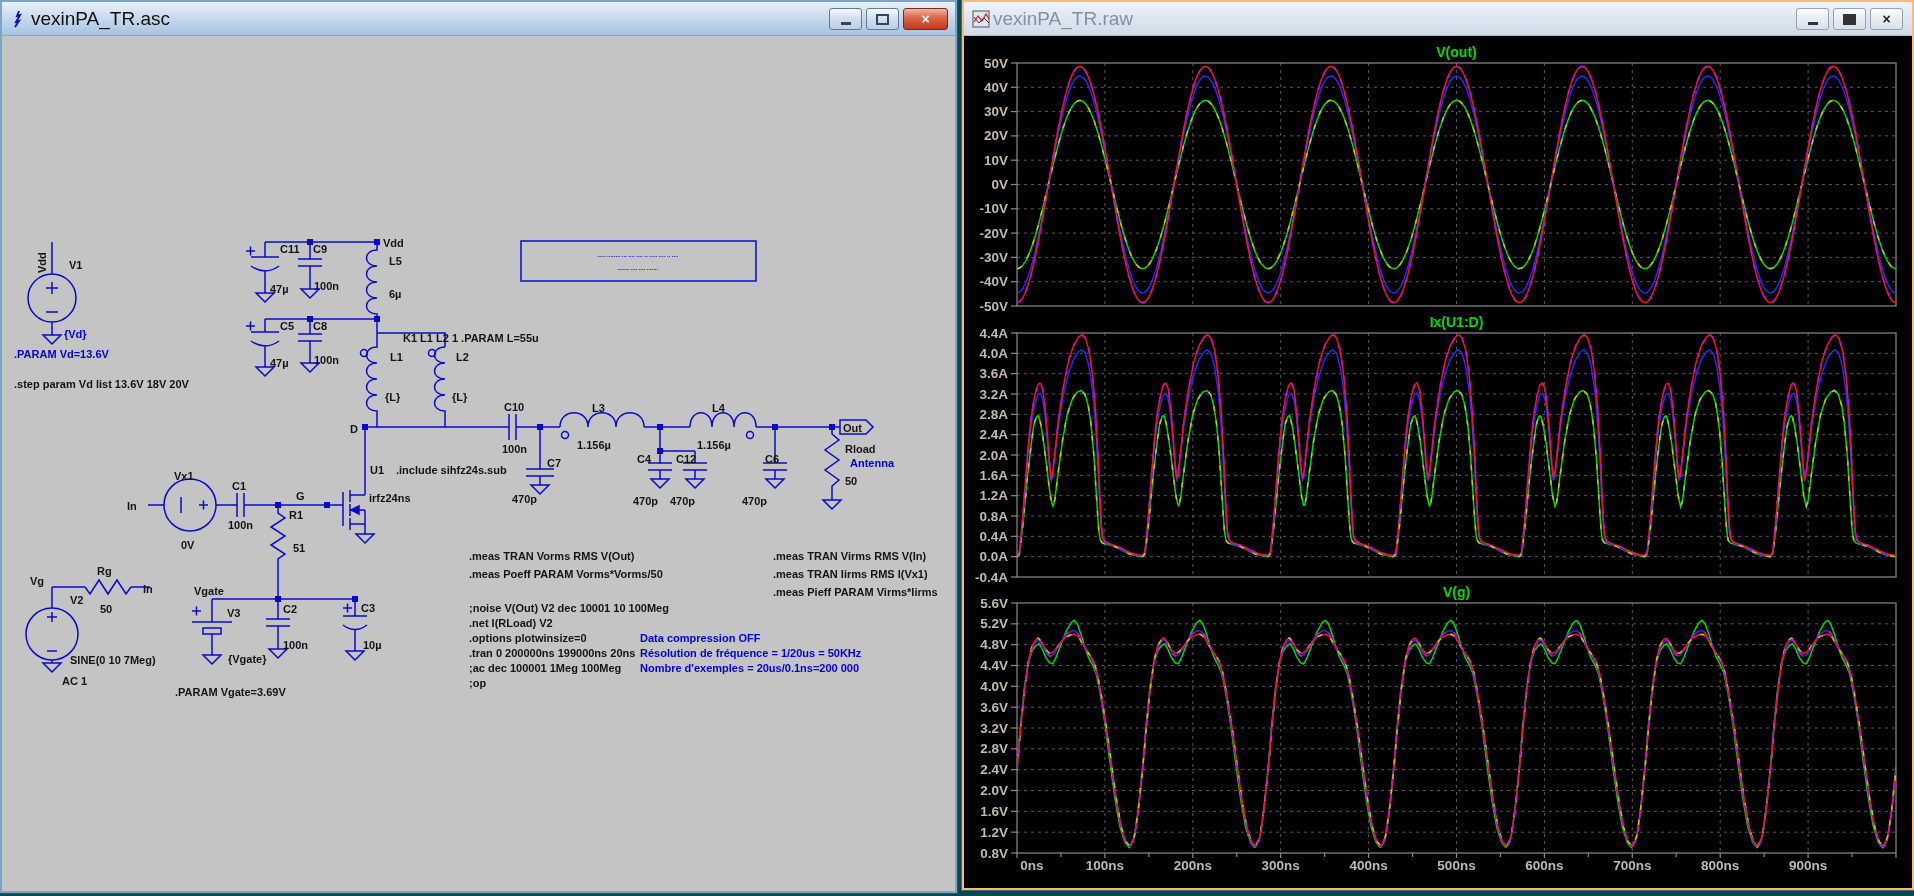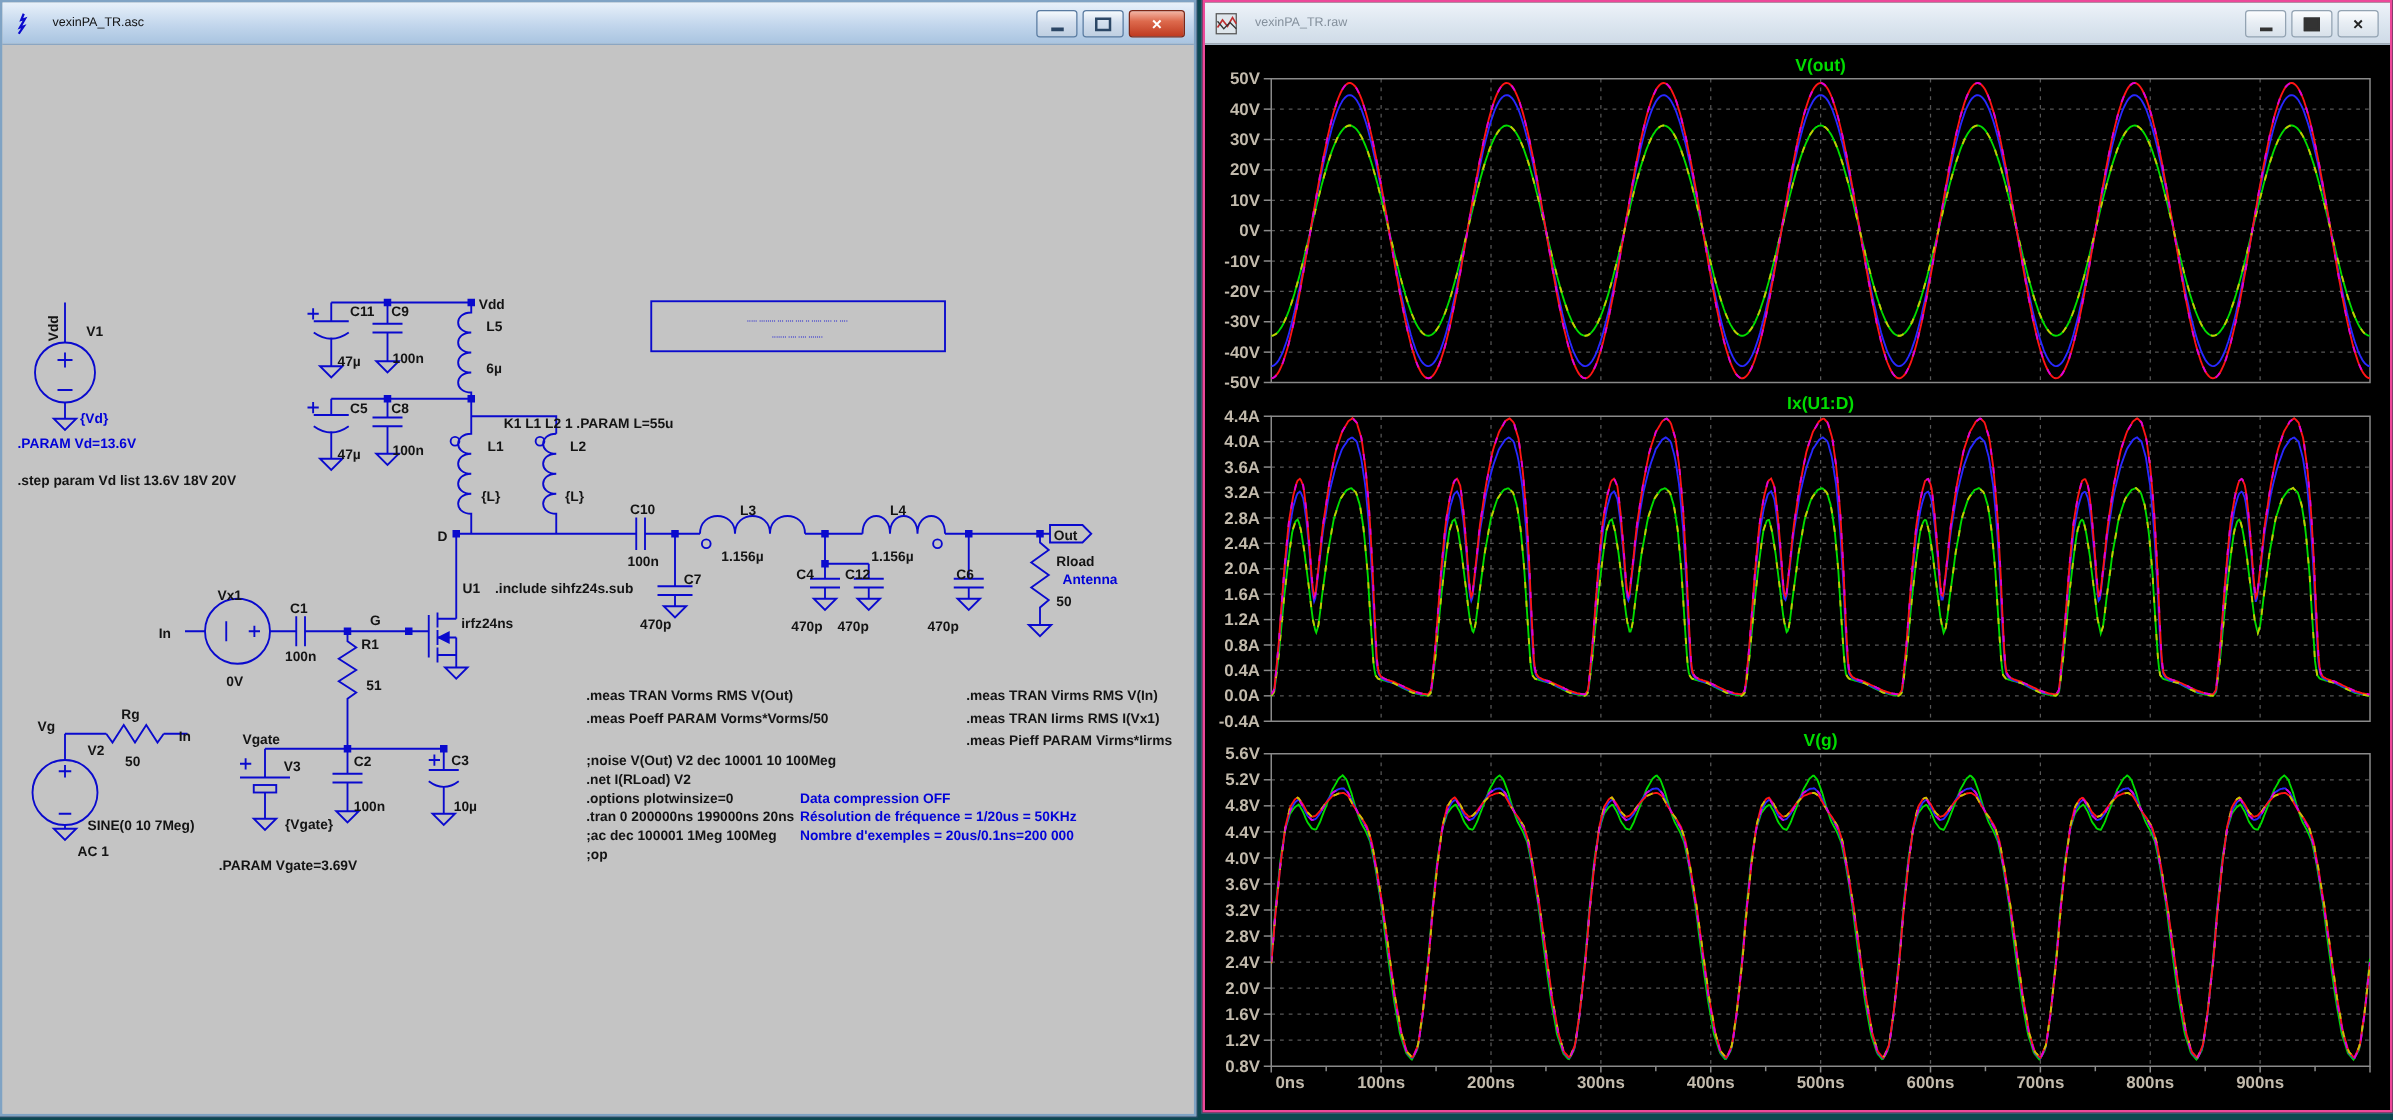--- a/index.html
+++ b/index.html
@@ -15,7 +15,7 @@
   .titlebar{height:34px;display:flex;align-items:center;position:relative;box-sizing:border-box;padding-left:8px;}
   .titlebar.active{background:linear-gradient(#e8f1fa,#c2d6ec 55%,#a9c4e0);border-bottom:1px solid #8ba6c2;}
   .titlebar.inactive{background:linear-gradient(#eef3f9,#dbe5ef 55%,#cfdbe7);border-bottom:1px solid #a9b8c6;}
-  .title{font-size:10px;color:#111;margin-left:14px;}
+  .title{font-size:19px;color:#111;margin-left:3px;}
   .titlebar.inactive .title{color:#84909c;}
   .app-icon{width:18px;height:18px;display:inline-block;}
   .winbtns{position:absolute;top:6px;display:flex;gap:4px;}

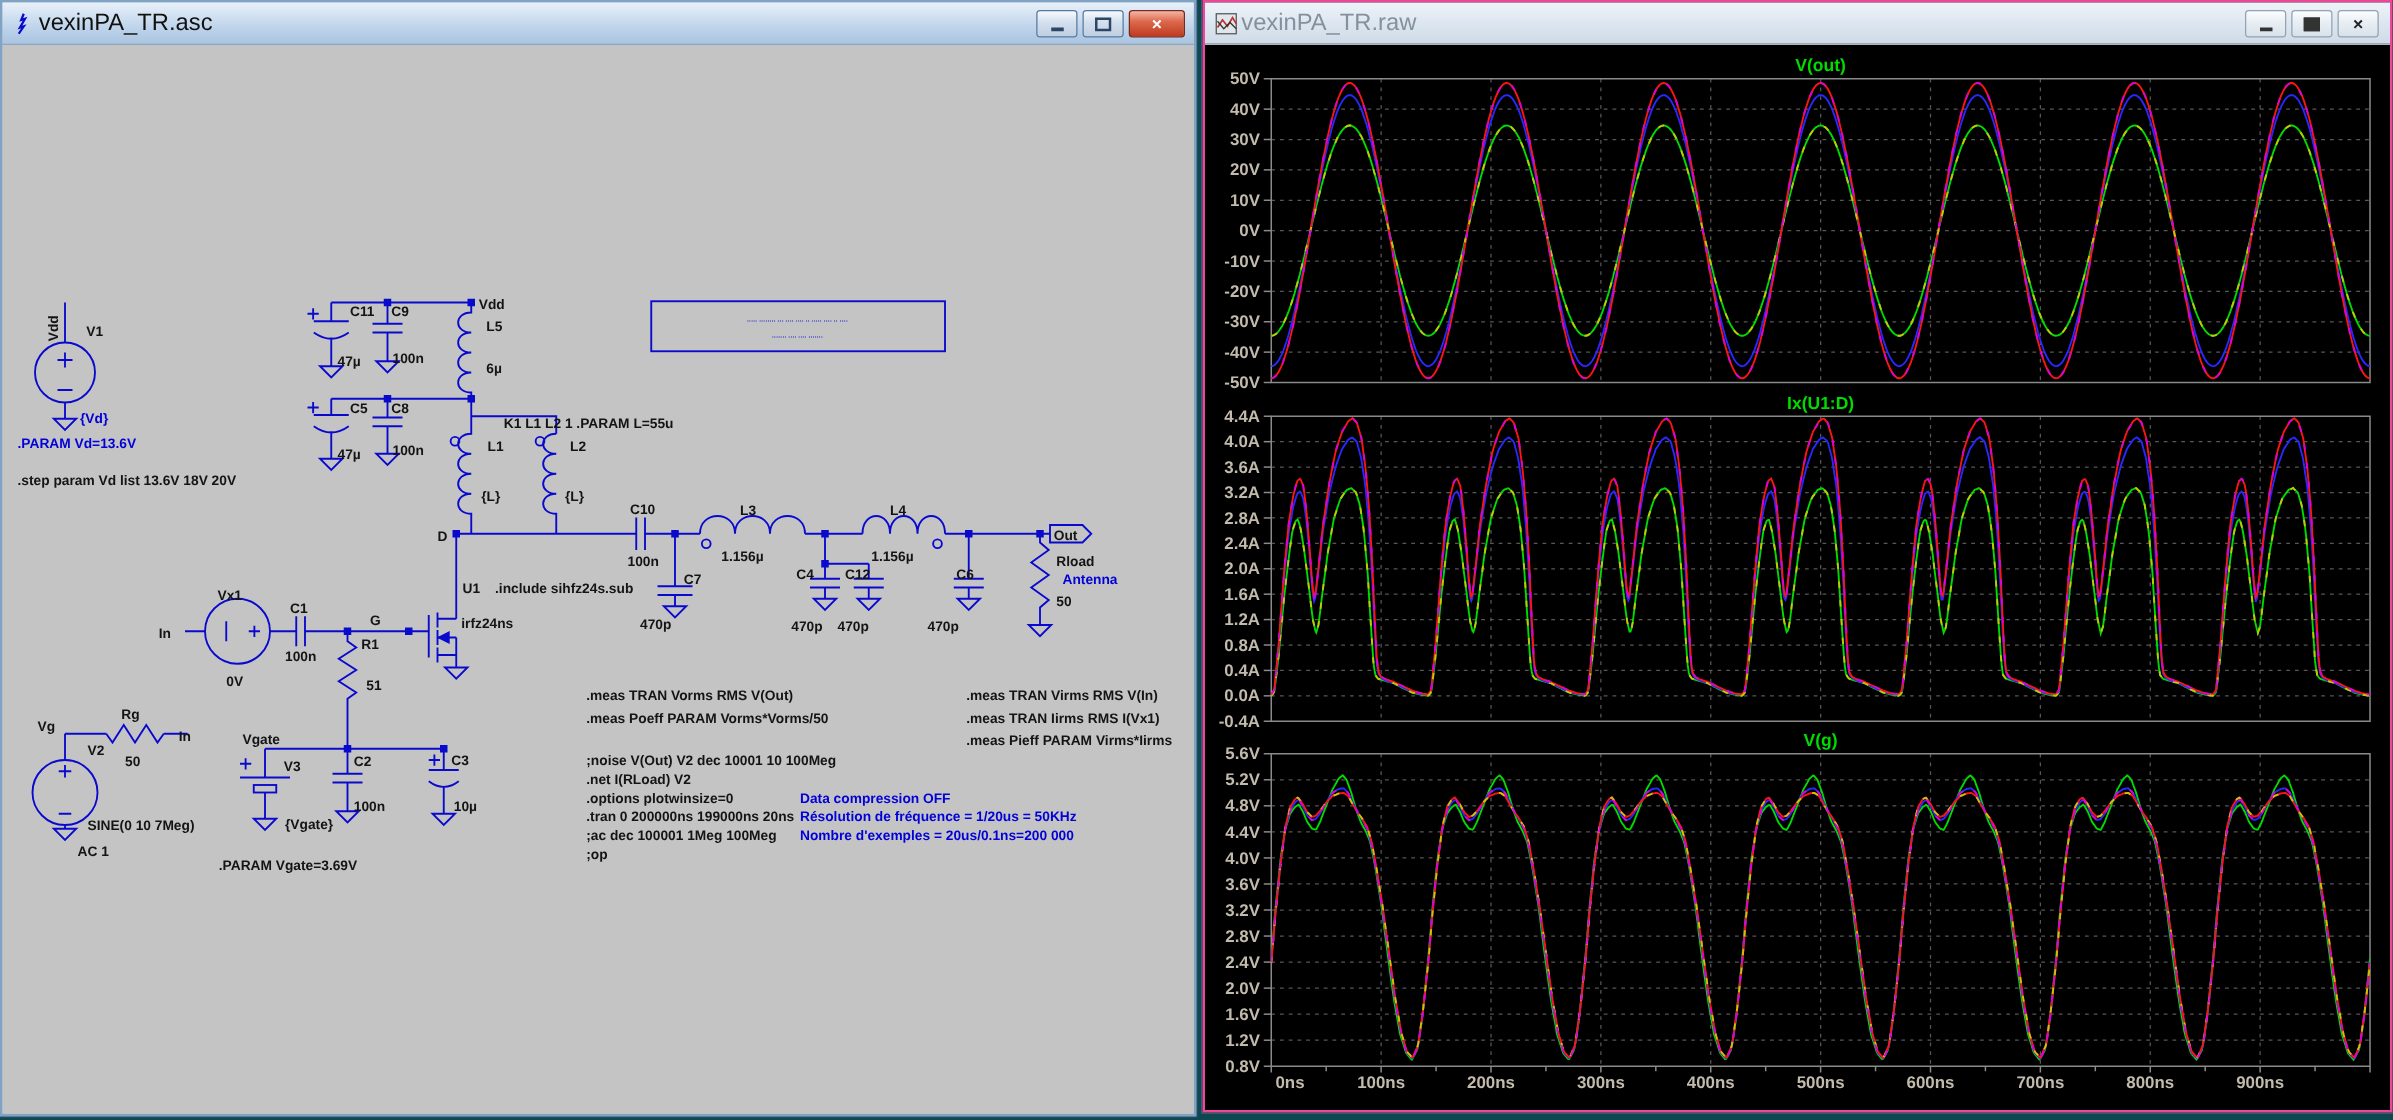--- a/index.html
+++ b/index.html
@@ -11,7 +11,7 @@
   }
   .window{position:absolute;box-sizing:border-box;}
   .win-left{left:0;top:0;width:957px;height:893px;border:2px solid #7fa3c4;background:#c4c4c4;box-shadow:0 0 0 1px #2f4f70;}
-  .win-right{left:962px;top:0;width:952px;height:890px;border:2px solid #ec4899;background:#000;box-shadow:0 0 0 1px #41617e;}
+  .win-right{left:962px;top:0;width:952px;height:890px;border:2px solid #fdba74;background:#000;box-shadow:0 0 0 1px #41617e;}
   .titlebar{height:34px;display:flex;align-items:center;position:relative;box-sizing:border-box;padding-left:8px;}
   .titlebar.active{background:linear-gradient(#e8f1fa,#c2d6ec 55%,#a9c4e0);border-bottom:1px solid #8ba6c2;}
   .titlebar.inactive{background:linear-gradient(#eef3f9,#dbe5ef 55%,#cfdbe7);border-bottom:1px solid #a9b8c6;}

